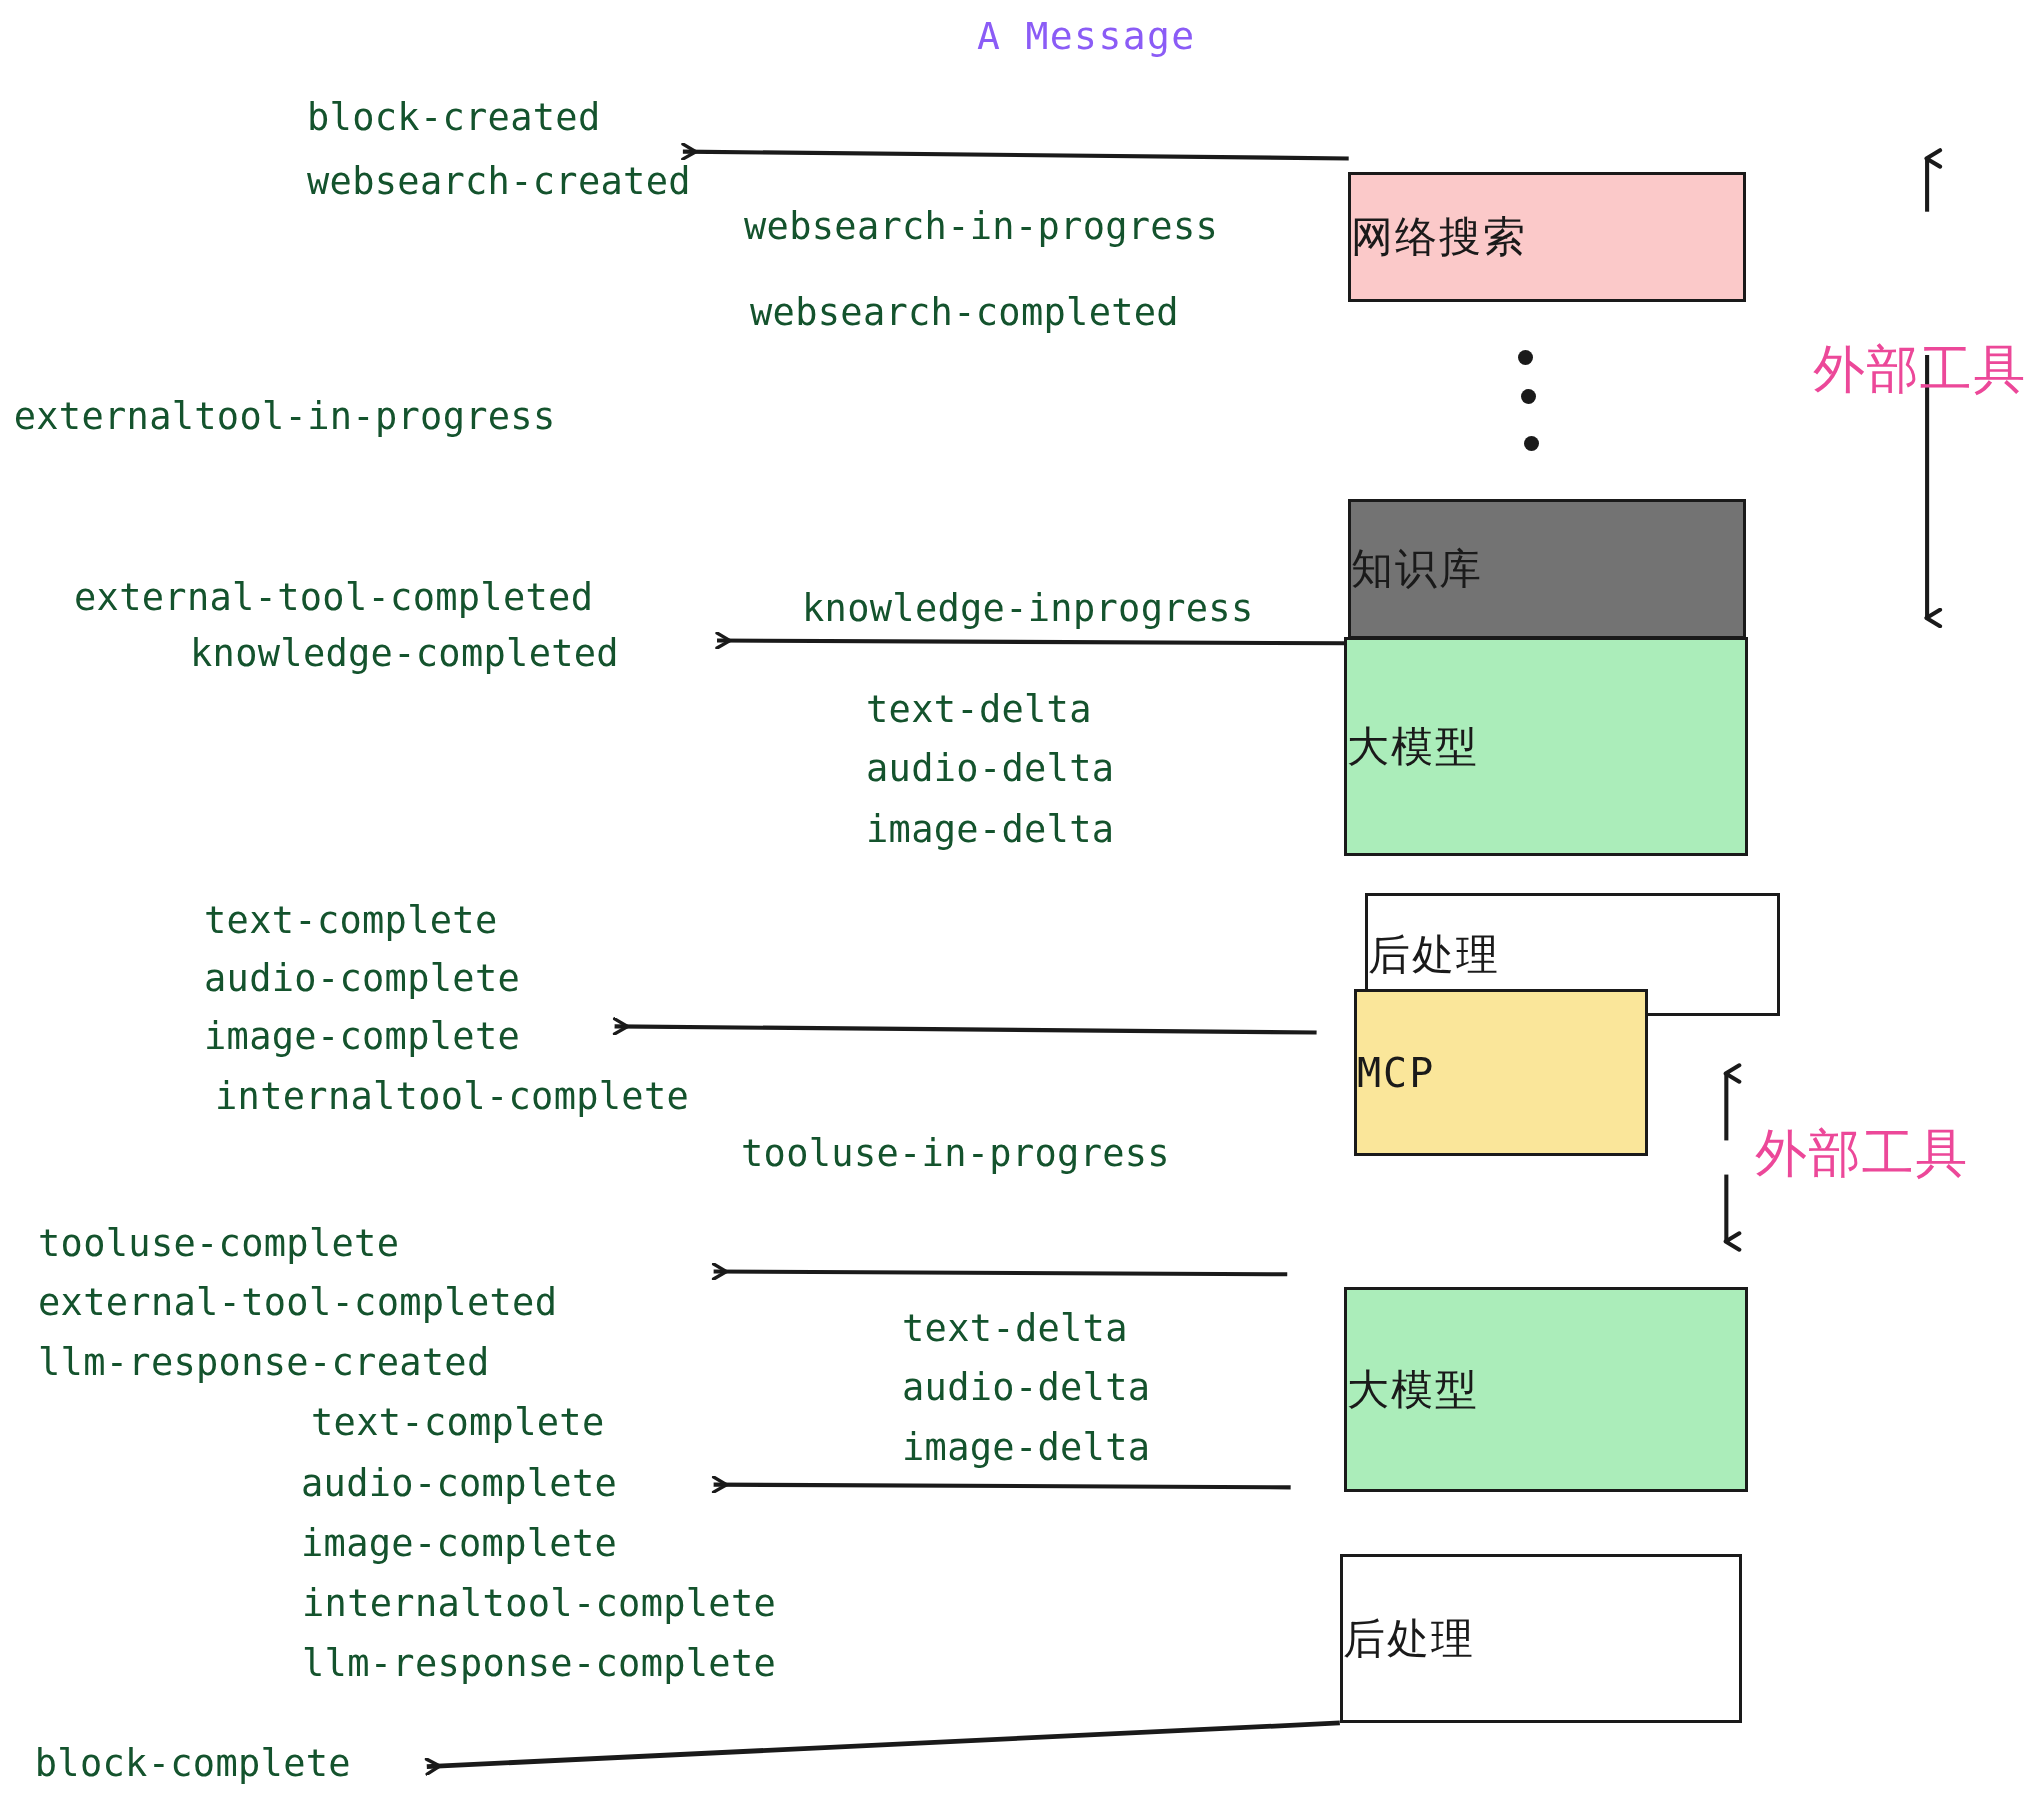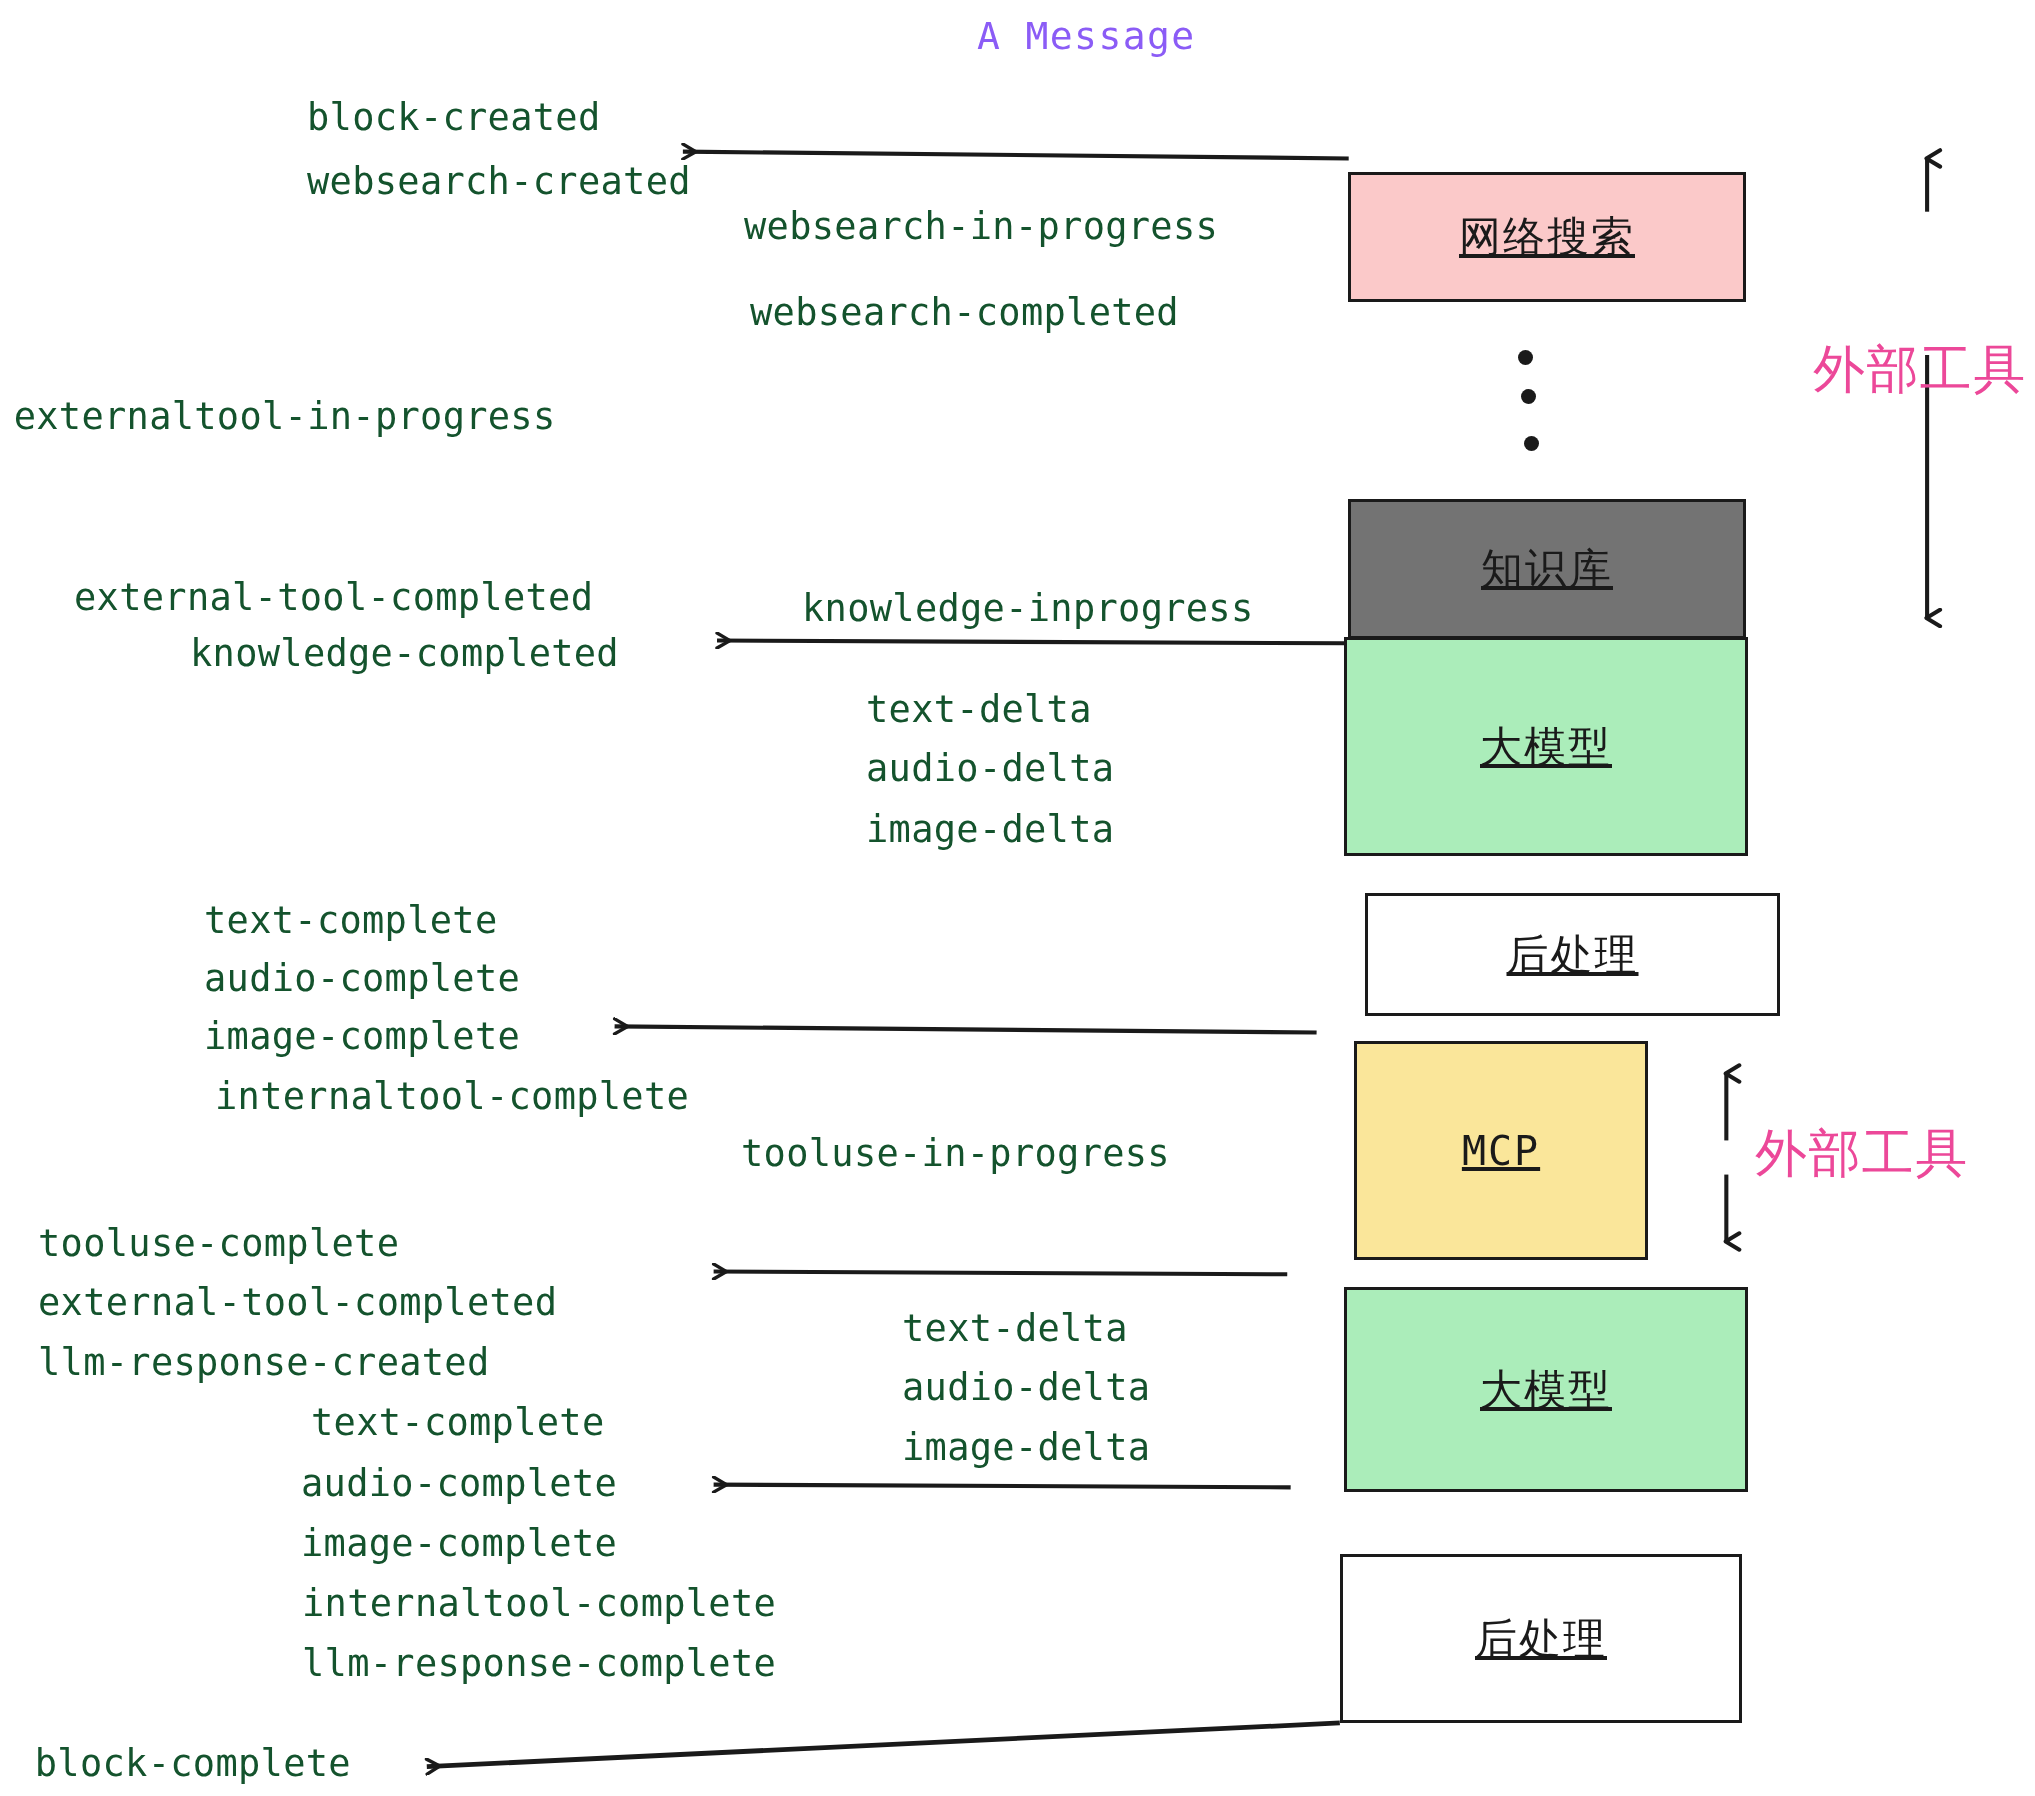--- a/index.html
+++ b/index.html
@@ -38,12 +38,10 @@
     border: 3.4px solid #1a1a1a;
     display: flex;
     align-items: center;
-    justify-content: center;
     color: #1a1a1a;
     font-family: "DejaVu Sans", "Liberation Sans", sans-serif;
     font-size: 42px;
     letter-spacing: 2px;
-    text-decoration: underline;
   }
   .box.mono {
     font-family: "DejaVu Sans Mono", "Liberation Mono", monospace;

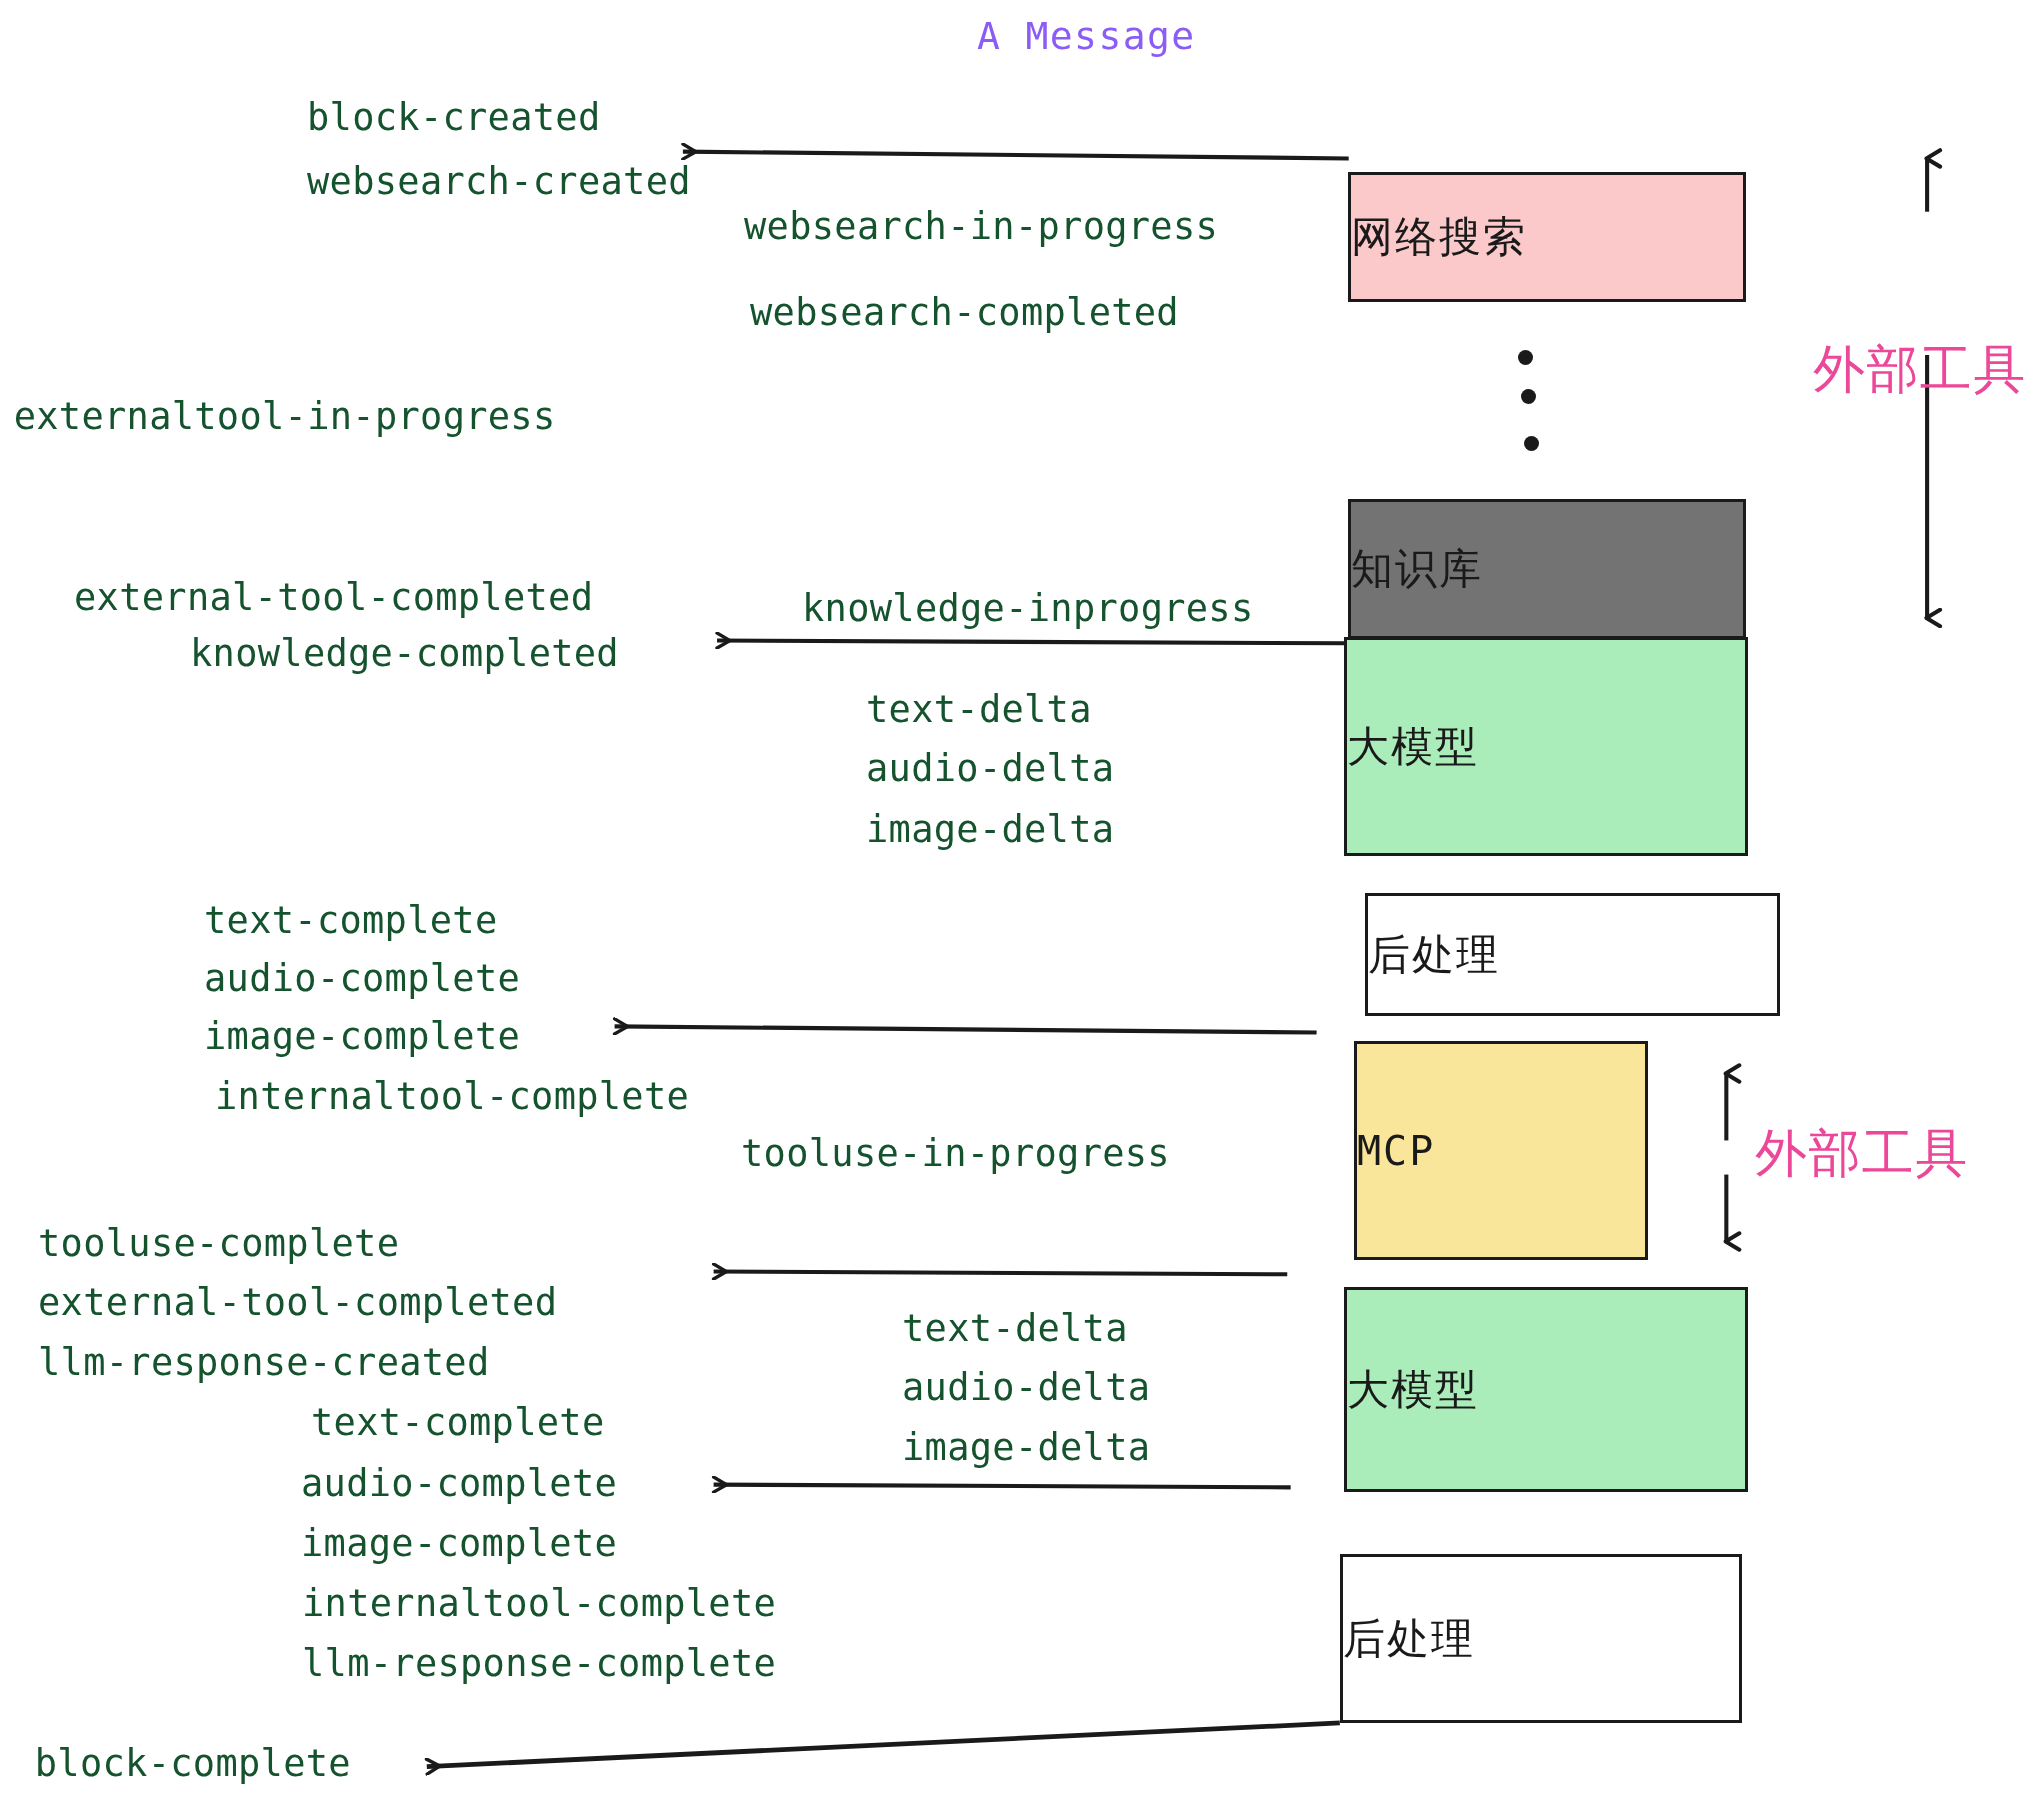--- a/index.html
+++ b/index.html
@@ -130,7 +130,7 @@
     <span>后处理</span>
   </div>
 
-  <div class="box mono" style="left:1354px; top:1041px; width:294px; height:219px; background:#FAE69A;">
+  <div class="box mono" style="left:1354px; top:989px; width:294px; height:167px; background:#FAE69A;">
     <span>MCP</span>
   </div>
 

